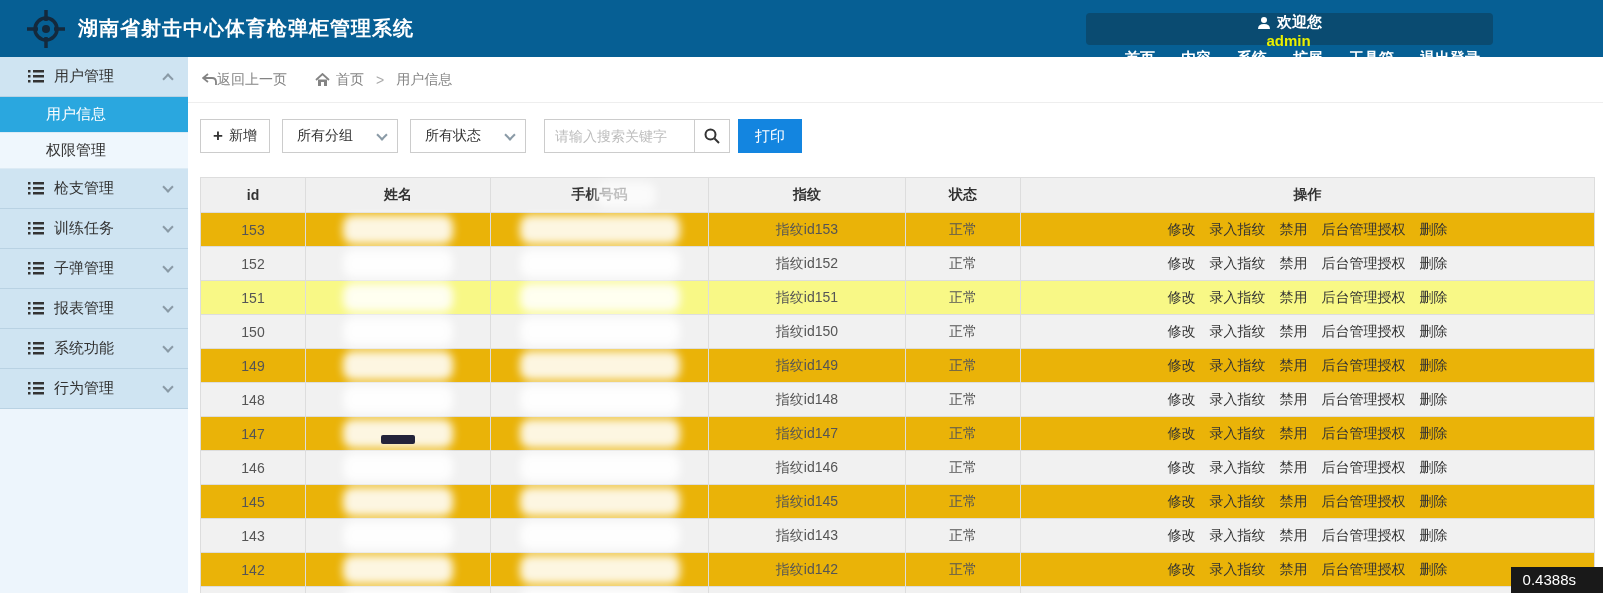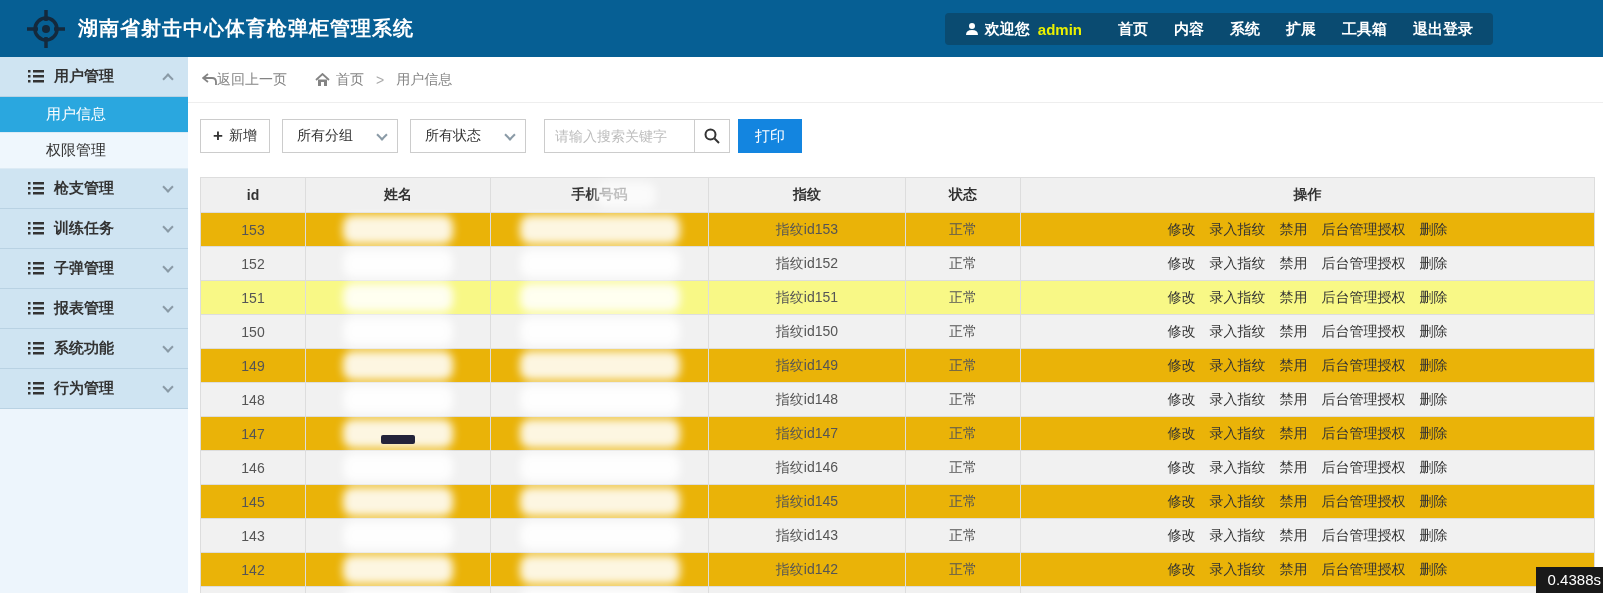--- a/index.html
+++ b/index.html
@@ -12,7 +12,7 @@
   .logo { margin-left:26px; width:40px; height:40px; flex:0 0 auto; }
   .app-title { color:#fff; font-size:20px; font-weight:bold; margin-left:12px; letter-spacing:1px; }
   .topnav { position:absolute; right:110px; top:13px; height:32px; background:#0a4b71;
-    border-radius:4px; display:flex; align-items:center; padding:0 20px; }
+    border-radius:4px; display:flex; align-items:center; padding:0 13px;flex-direction:column; }
   .topnav .welcome { color:#fff; font-size:15px; font-weight:bold; display:flex; align-items:center; gap:6px; }
   .topnav .username { color:#e9f000; font-size:15px; font-weight:bold; margin:0 10px 0 8px; cursor:pointer; }
   .topnav .nav-item { color:#fff; font-size:15px; font-weight:bold; margin-left:26px; cursor:pointer; }

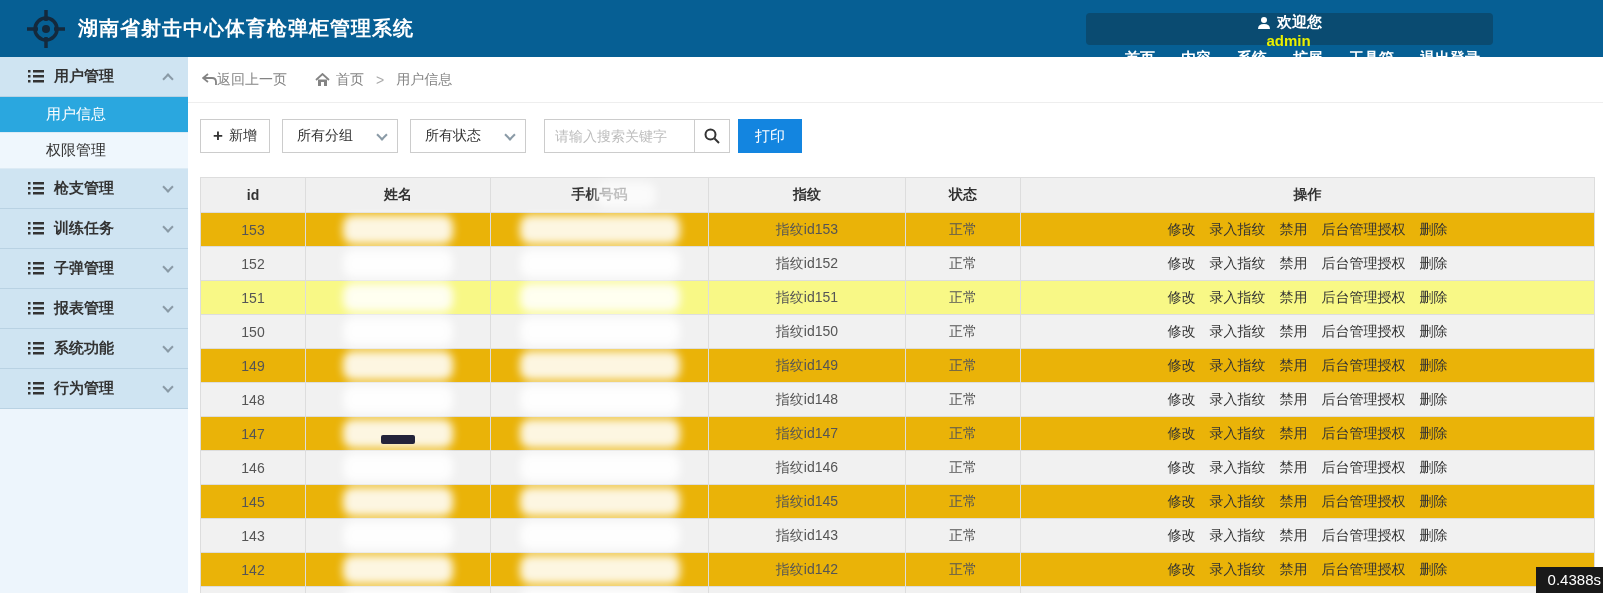--- a/index.html
+++ b/index.html
@@ -21,7 +21,7 @@
   .sidebar { position:absolute; left:0; top:57px; width:188px; bottom:0; background:#edf5fc; }
   .side-item { height:40px; background:#cfe4f2; border-bottom:1px solid #b9d2e3;
     display:flex; align-items:center; padding:0 16px 0 28px; cursor:pointer; }
-  .side-item .lbl { font-size:15px; font-weight:bold; color:#333; margin-left:10px; flex:1; }
+  .side-item .lbl { font-size:15px; font-weight:normal; color:#333; margin-left:10px; flex:1; }
   .chev { width:8px; height:8px; border-right:2px solid #8a9aa6; border-bottom:2px solid #8a9aa6;
     transform:rotate(45deg); margin-top:-3px; flex:0 0 auto; }
   .chev.up { transform:rotate(-135deg); margin-top:4px; }

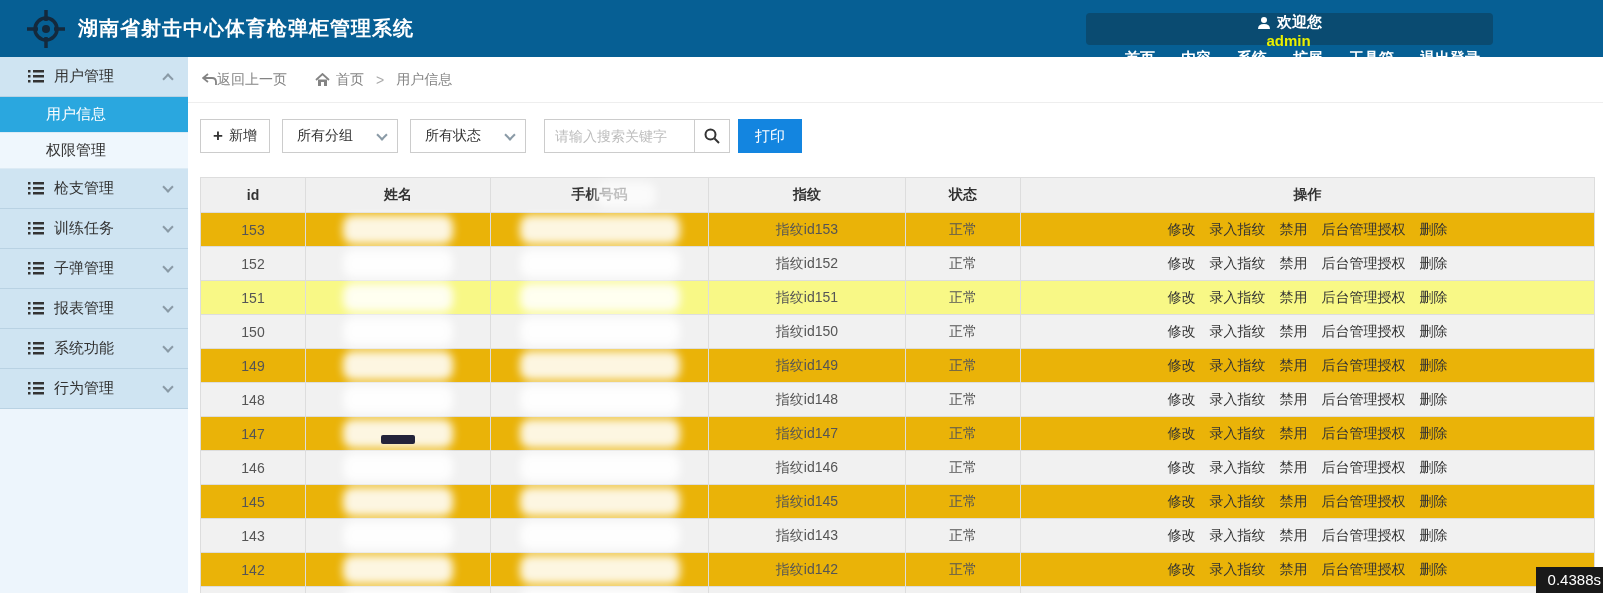--- a/index.html
+++ b/index.html
@@ -77,7 +77,7 @@
     background:#23233a; border-radius:2px; filter:blur(0.5px); }
 
   .timing { position:absolute; right:0; bottom:0; background:#191919; color:#fff;
-    font-size:15px; padding:4px 2px 5px 12px; }
+    font-size:15px; padding:4px 27px 5px 12px; }
 
   .icon-svg { display:block; }
 </style>

